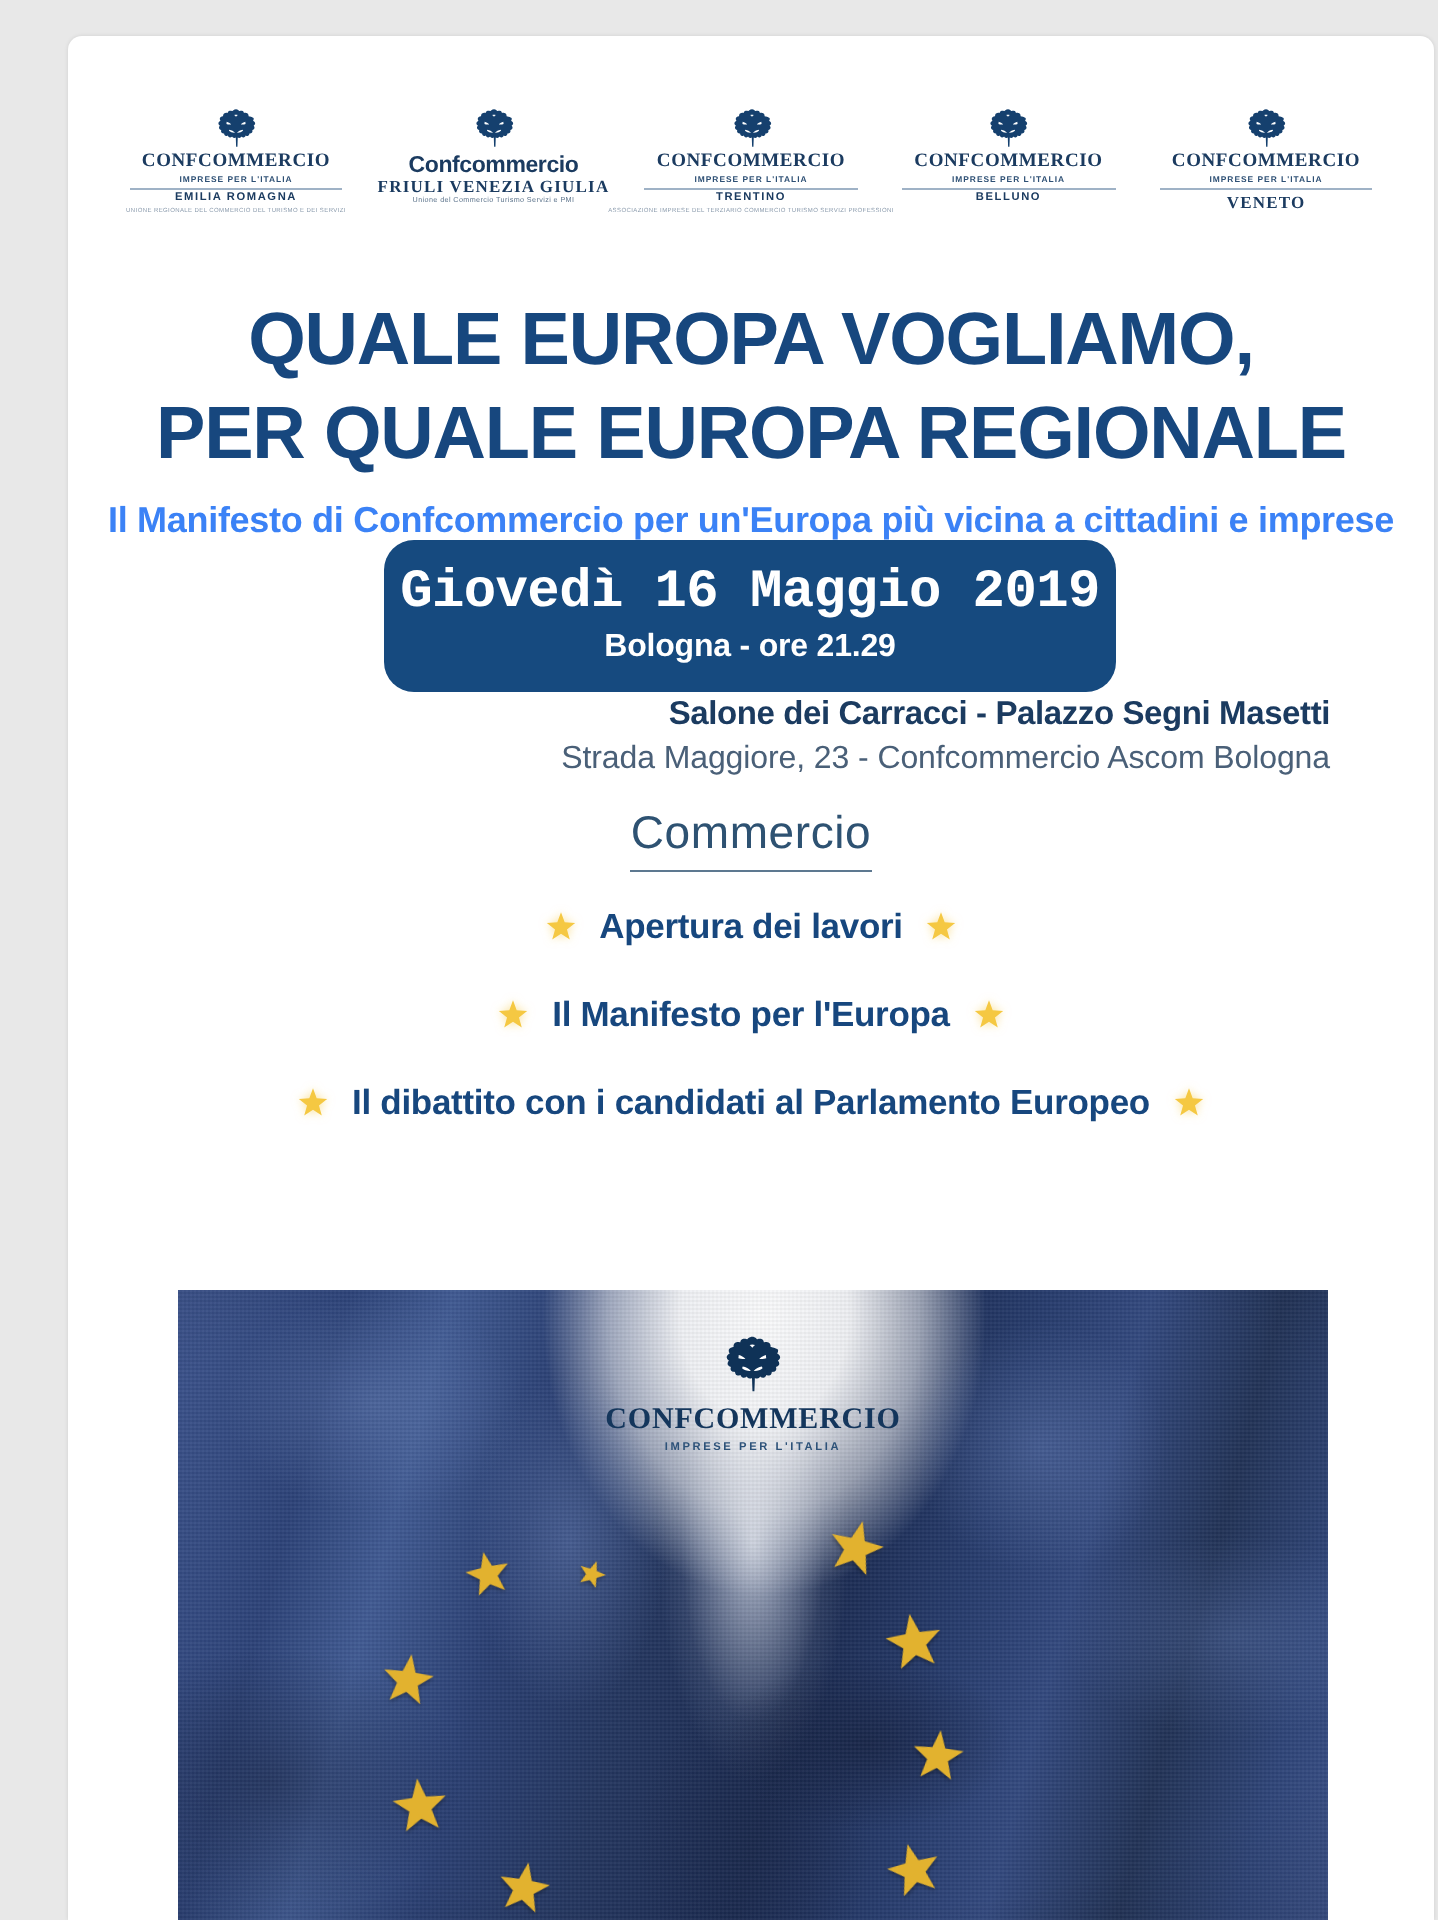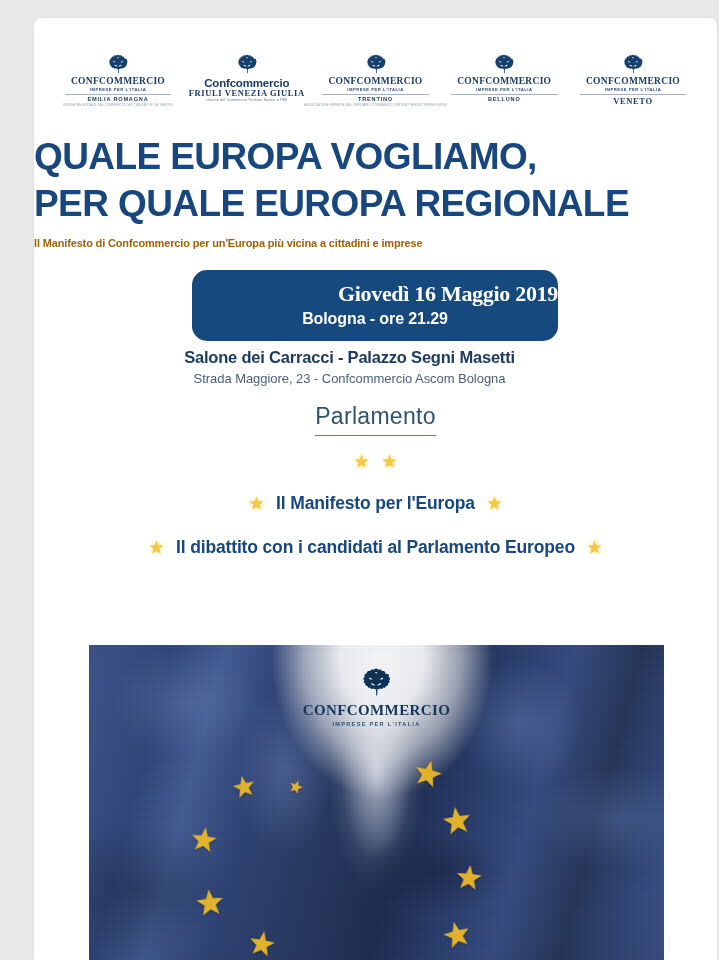--- a/index.html
+++ b/index.html
@@ -133,9 +133,9 @@
   #title-block {
     position: absolute;
     left: 0;
-    top: 115px;
+    top: 128px;
     width: 683px;
-    text-align: left;
+    text-align: center;
   }
   .title-line {
     color: #17477e;

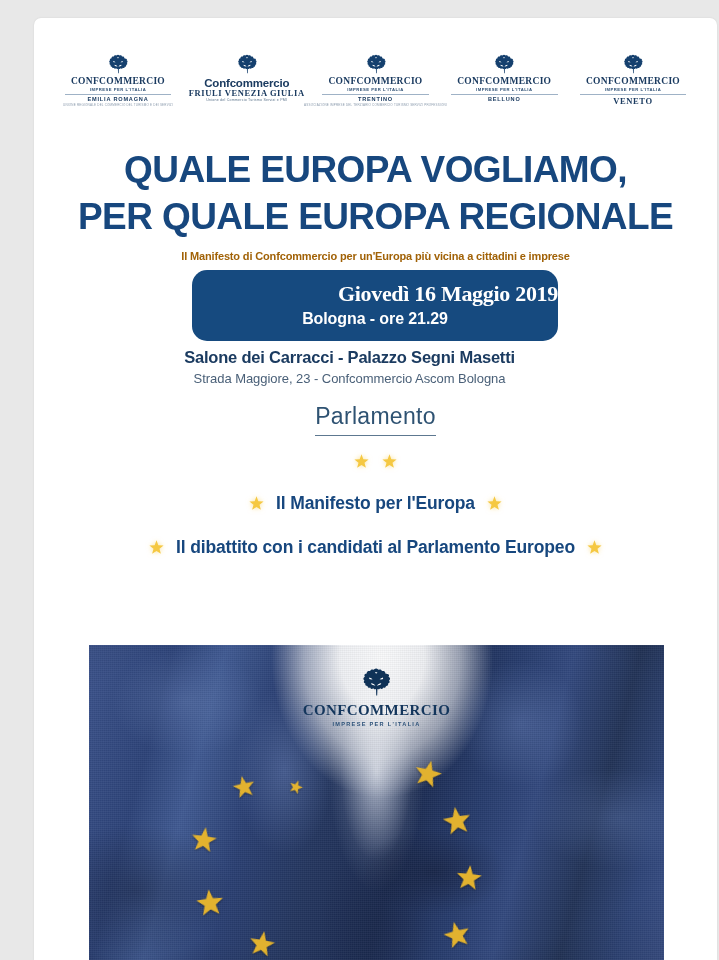--- a/index.html
+++ b/index.html
@@ -148,10 +148,10 @@
   }
   #subtitle {
     margin-top: 9px;
-    color: #a16207;
-    font-family: "Liberation Sans", sans-serif;
-    font-weight: 700;
-    font-size: 11px;
+    color: #3b82f6;
+    font-family: "Liberation Sans", sans-serif;
+    font-weight: 700;
+    font-size: 18px;
     letter-spacing: -0.15px;
   }
 

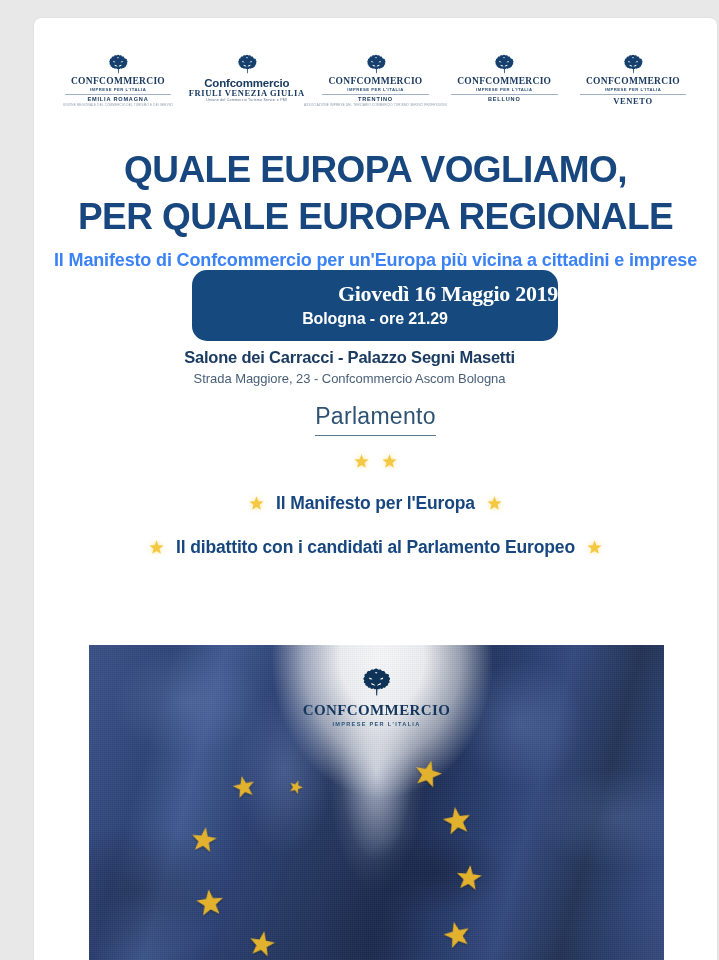--- a/index.html
+++ b/index.html
@@ -168,12 +168,11 @@
     color: #ffffff;
   }
   #date-main {
-    font-family: Liberation Serif, serif;
-    font-weight: 700;
-    font-size: 22px;
+    font-family: Liberation Mono, monospace;
+    font-weight: 700;
+    font-size: 27px;
     letter-spacing: -0.3px;
     line-height: 1.12;
-    text-align: right;
   }
   #date-sub {
     font-family: "Liberation Sans", sans-serif;

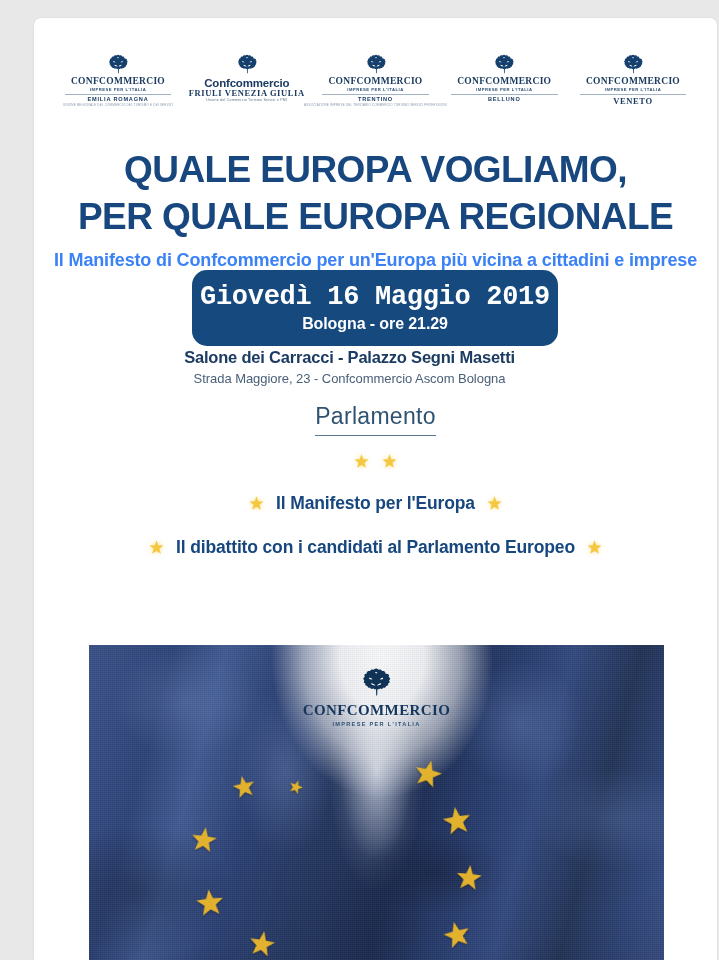--- a/index.html
+++ b/index.html
@@ -188,7 +188,7 @@
     left: 0;
     top: 330px;
     width: 631px;
-    text-align: center;
+    text-align: right;
   }
   #venue-name {
     color: #1b3b60;

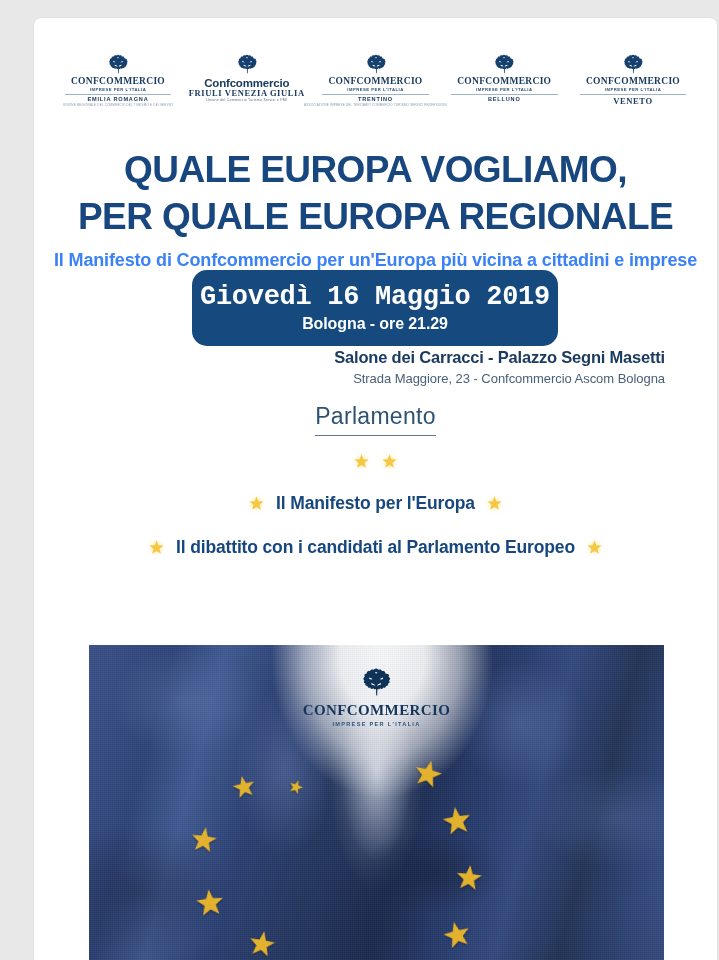--- a/index.html
+++ b/index.html
@@ -201,7 +201,7 @@
     color: #4a6078;
     font-family: "Liberation Sans", sans-serif;
     font-weight: 400;
-    font-size: 13px;
+    font-size: 16px;
     letter-spacing: -0.05px;
     margin-top: 4px;
   }

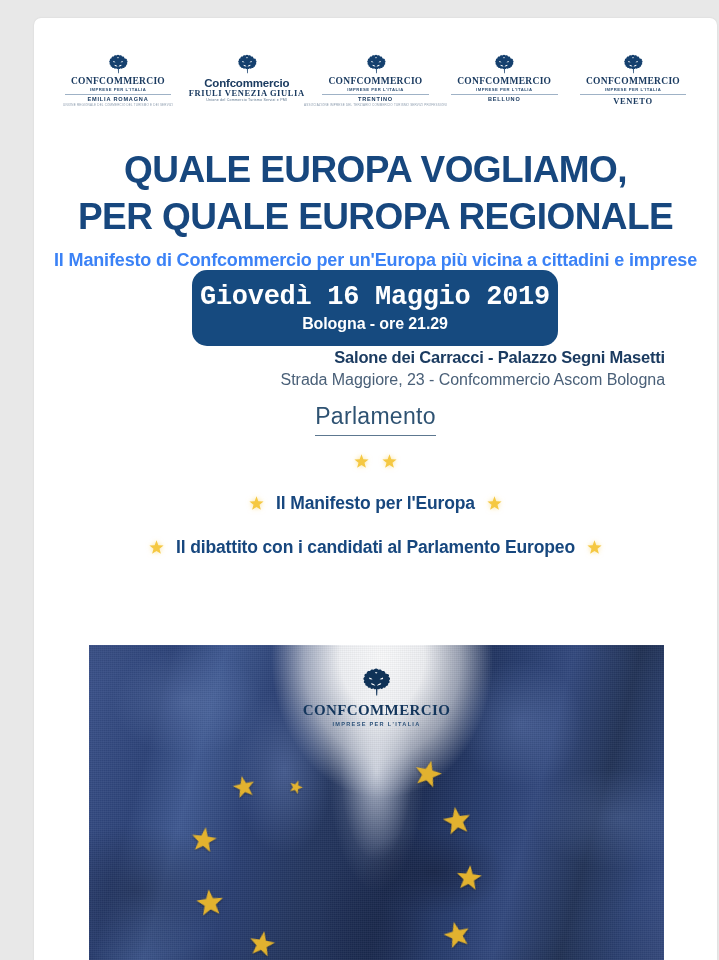--- a/index.html
+++ b/index.html
@@ -451,7 +451,7 @@
     </div>
 
     <div id="programma-heading">
-      <span id="programma-title">Parlamento</span>
+      <span id="programma-title">Commercio</span>
     </div>
 
     <div id="program-list">

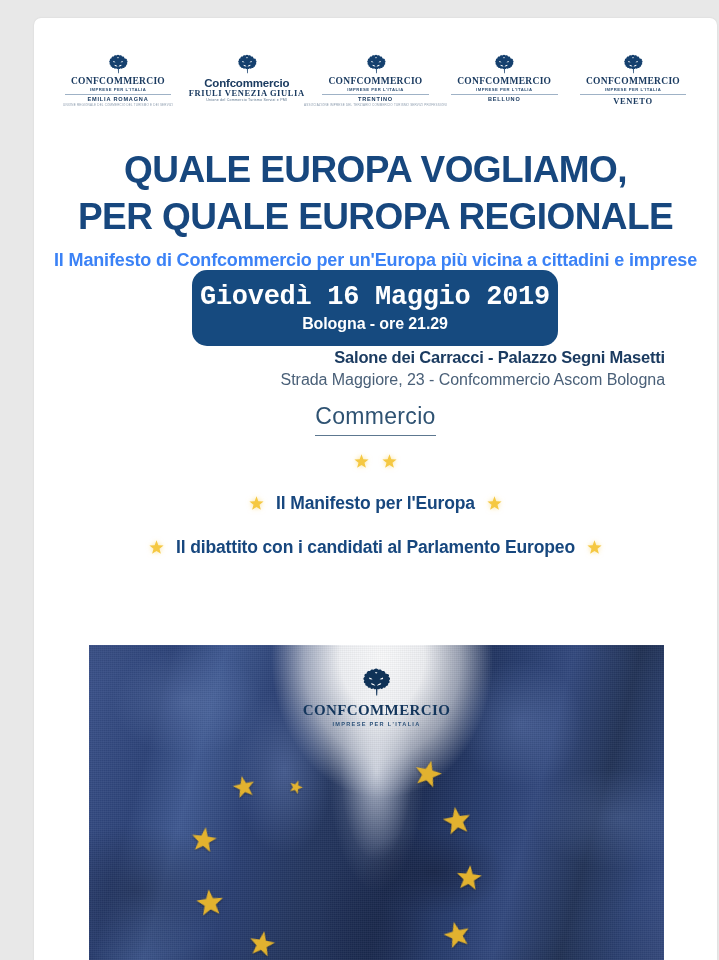--- a/index.html
+++ b/index.html
@@ -462,6 +462,7 @@
               <path fill="#f5c842" d="M12 1.6l2.6 7.1 7.4.4-5.8 4.6 2 7.2L12 16.8 5.8 20.9l2-7.2L2 9.1l7.4-.4z"></path>
             </svg>
         </span>
+        <span class="program-label">Apertura dei lavori</span>
         <span class="star">
           <svg viewBox="0 0 24 24">
               <path fill="#f5c842" d="M12 1.6l2.6 7.1 7.4.4-5.8 4.6 2 7.2L12 16.8 5.8 20.9l2-7.2L2 9.1l7.4-.4z"></path>

